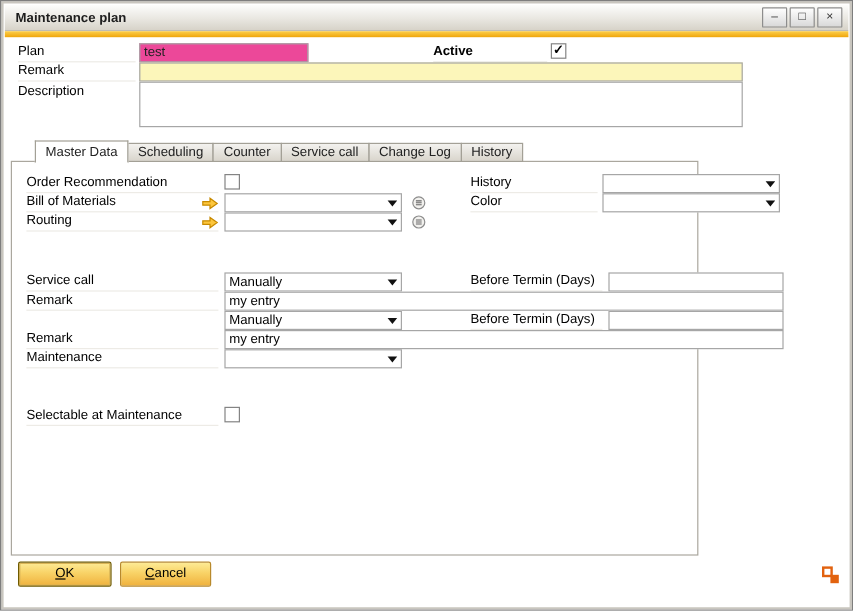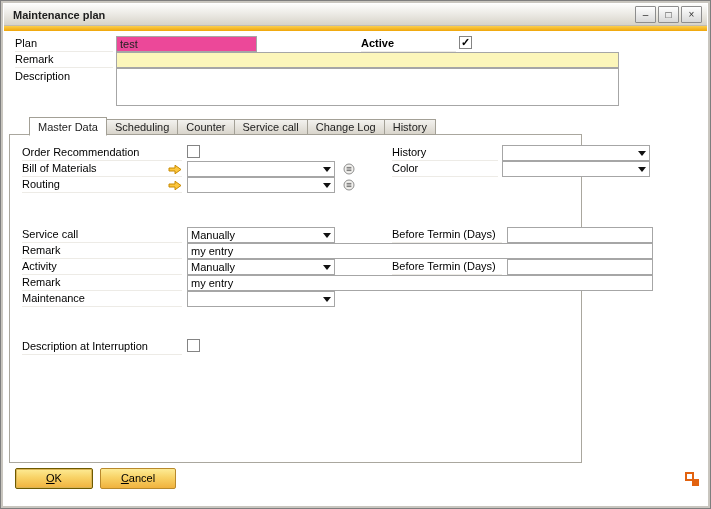--- a/index.html
+++ b/index.html
@@ -225,7 +225,6 @@
     <span class="flabel" style="left:12px; top:109px; width:160px;">Remark</span>
     <input class="tinput" style="left: 177px; top: 108px; width: 466px;" value="my entry">
 
-    <span class="flabel" style="left:12px; top:125px; width:160px;">Activity</span>
     <div class="dd" style="left:177px; top:124px; width:148px;">
       <span class="dd-val">Manually</span>
       <span class="dd-btn"></span>

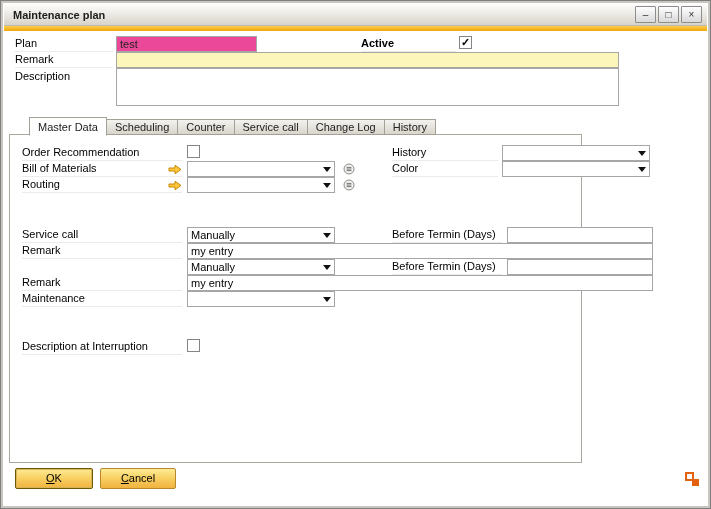--- a/index.html
+++ b/index.html
@@ -241,7 +241,7 @@
       <span class="dd-btn"></span>
     </div>
 
-    <span class="flabel" style="left:12px; top:205px; width:160px;">Description at Interruption</span>
+    <span class="flabel" style="left:12px; top:205px; width:160px;">Selectable at Maintenance</span>
     <div class="cb" style="left:177px; top:204px;">
       <span class="cb-glyph"></span>
     </div>

